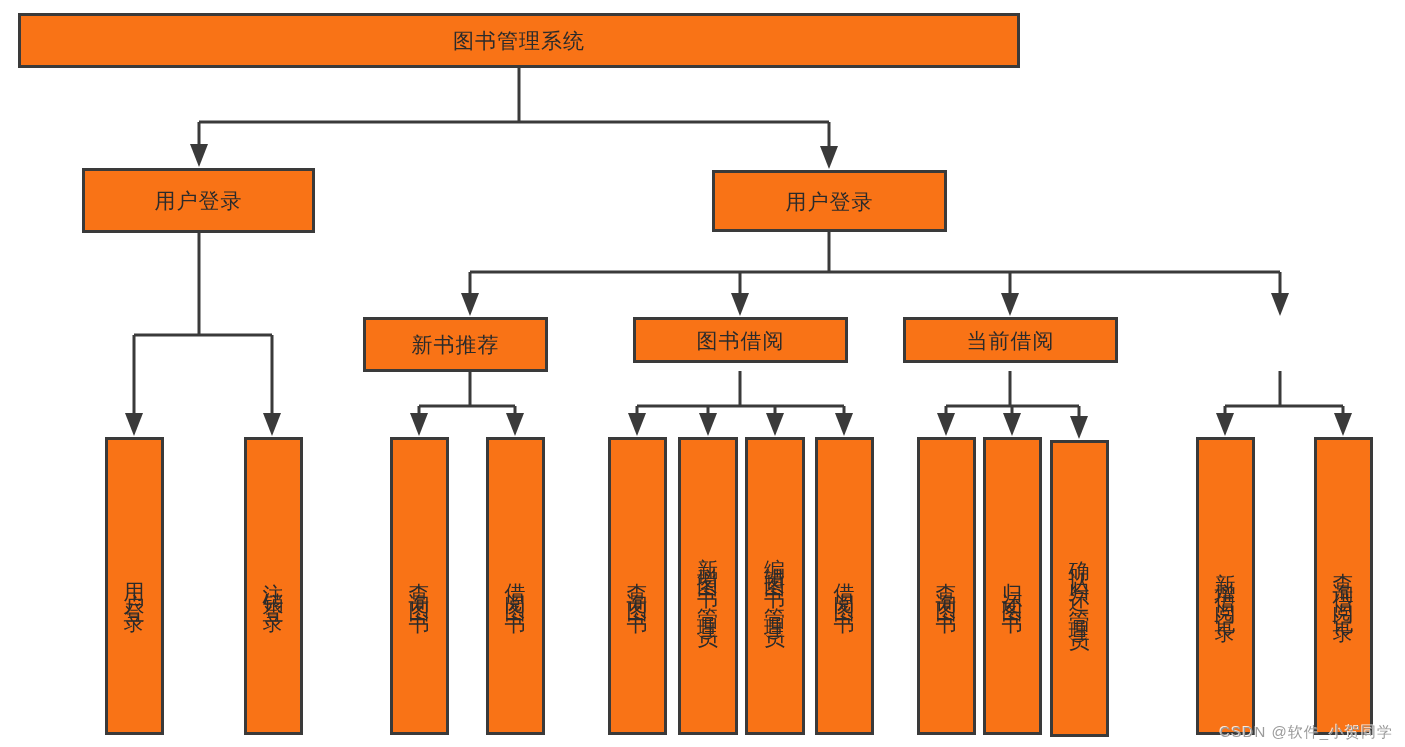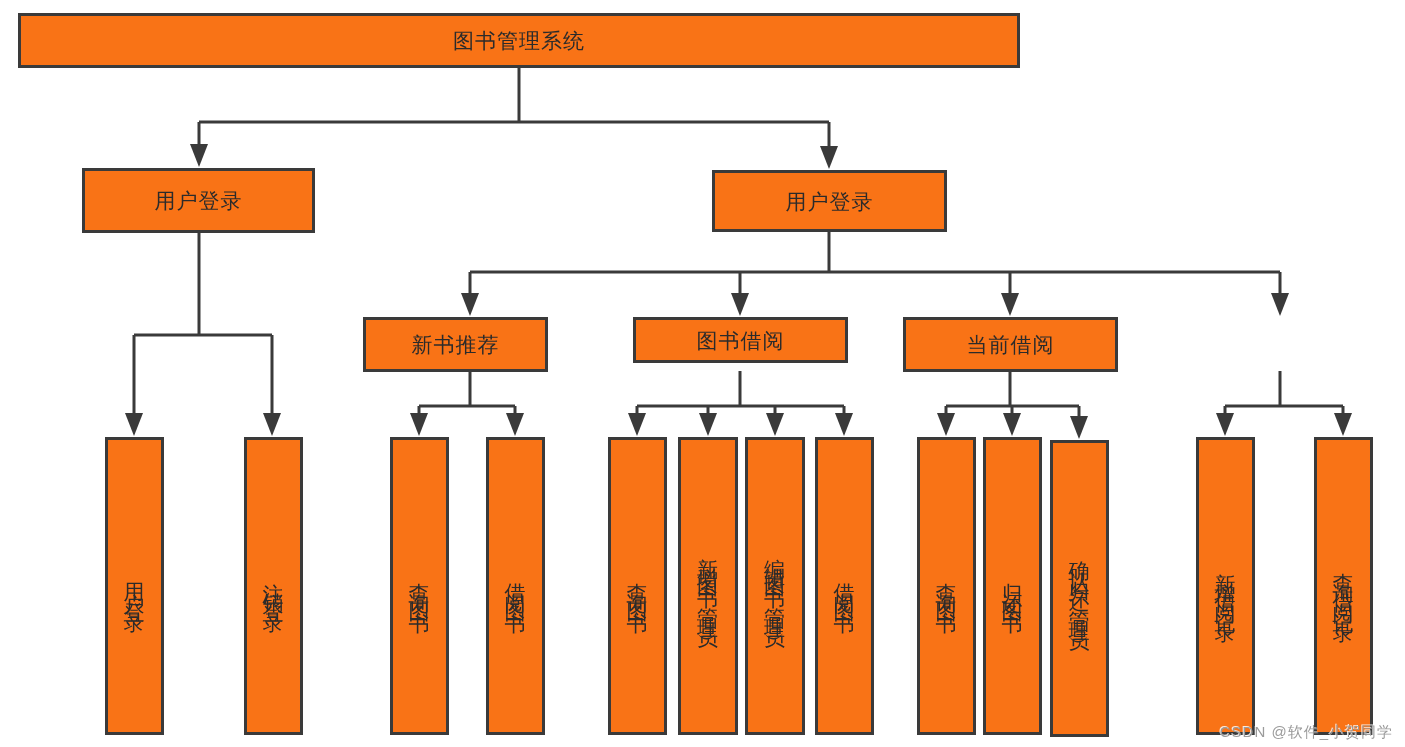--- a/index.html
+++ b/index.html
@@ -107,7 +107,7 @@
   <div class="hbox" style="left:633px; top:317px; width:215px; height:46px;">
     <span>图书借阅</span>
   </div>
-  <div class="hbox" style="left:903px; top:317px; width:215px; height:55px;">
+  <div class="hbox" style="left:903px; top:317px; width:215px; height:46px;">
     <span>当前借阅</span>
   </div>
 

